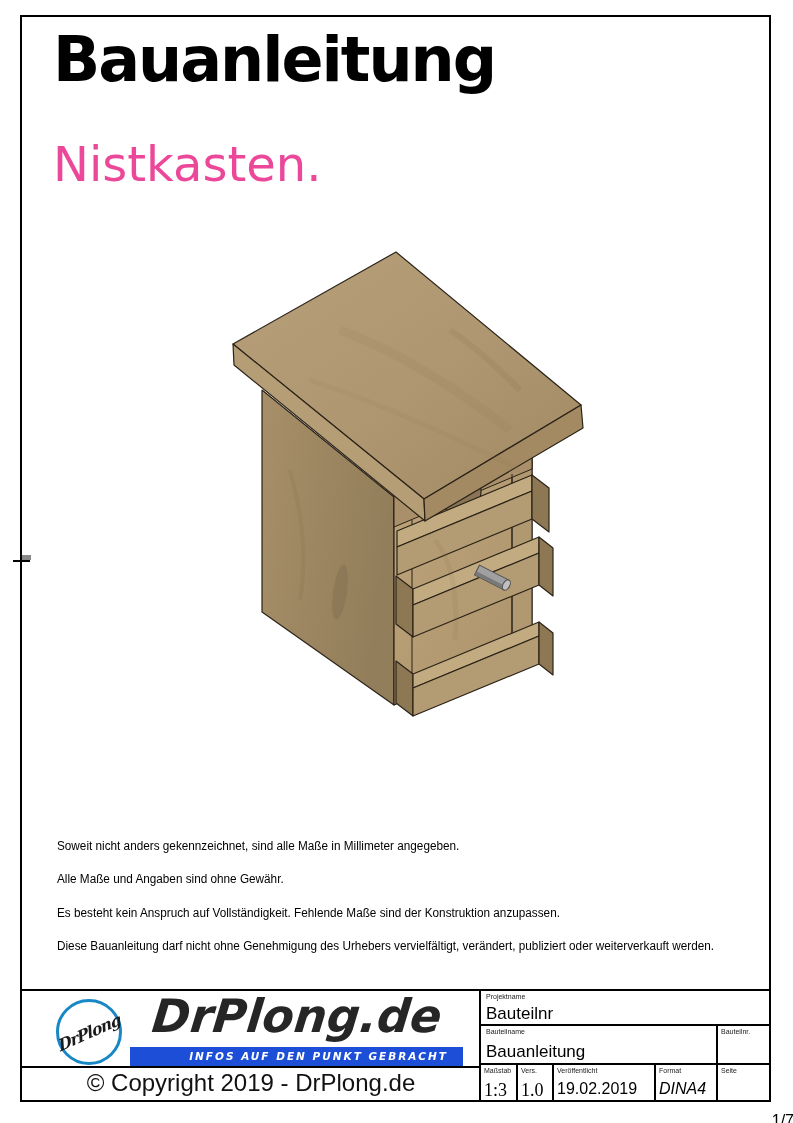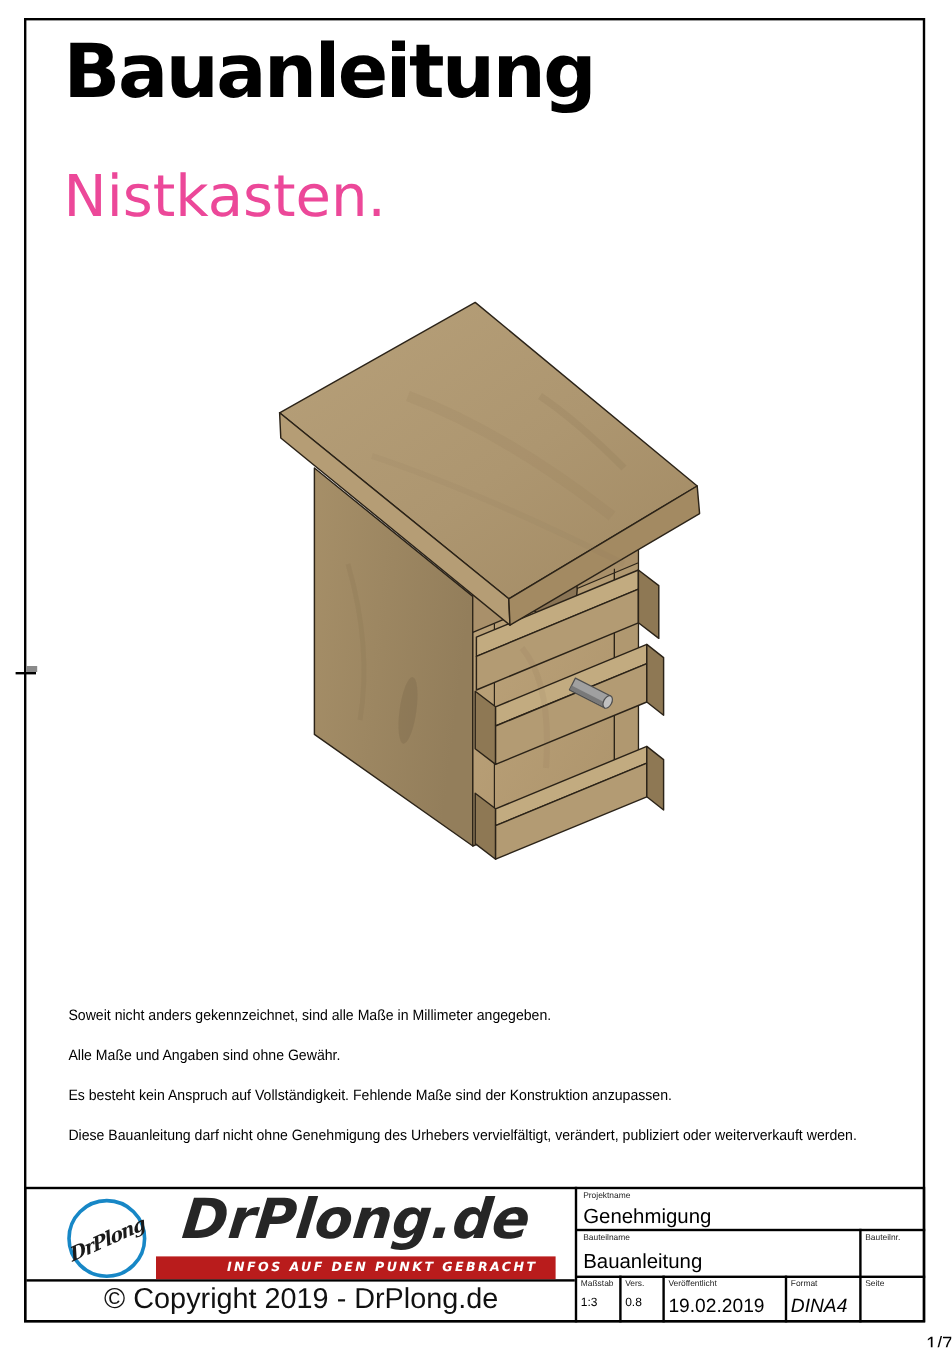--- a/index.html
+++ b/index.html
@@ -158,7 +158,7 @@
   <div class="copyright">© Copyright 2019 - DrPlong.de</div>
 
   <div class="tb-label" style="left:486px; top:993px;">Projektname</div>
-  <div class="tb-value" style="left:486px; top:1004px;">Genehmigung</div>
+  <div class="tb-value" style="left:486px; top:1004px;">Bauteilnr</div>
 
   <div class="tb-label" style="left:486px; top:1028px;">Bauteilname</div>
   <div class="tb-value" style="left:486px; top:1042px;">Bauanleitung</div>

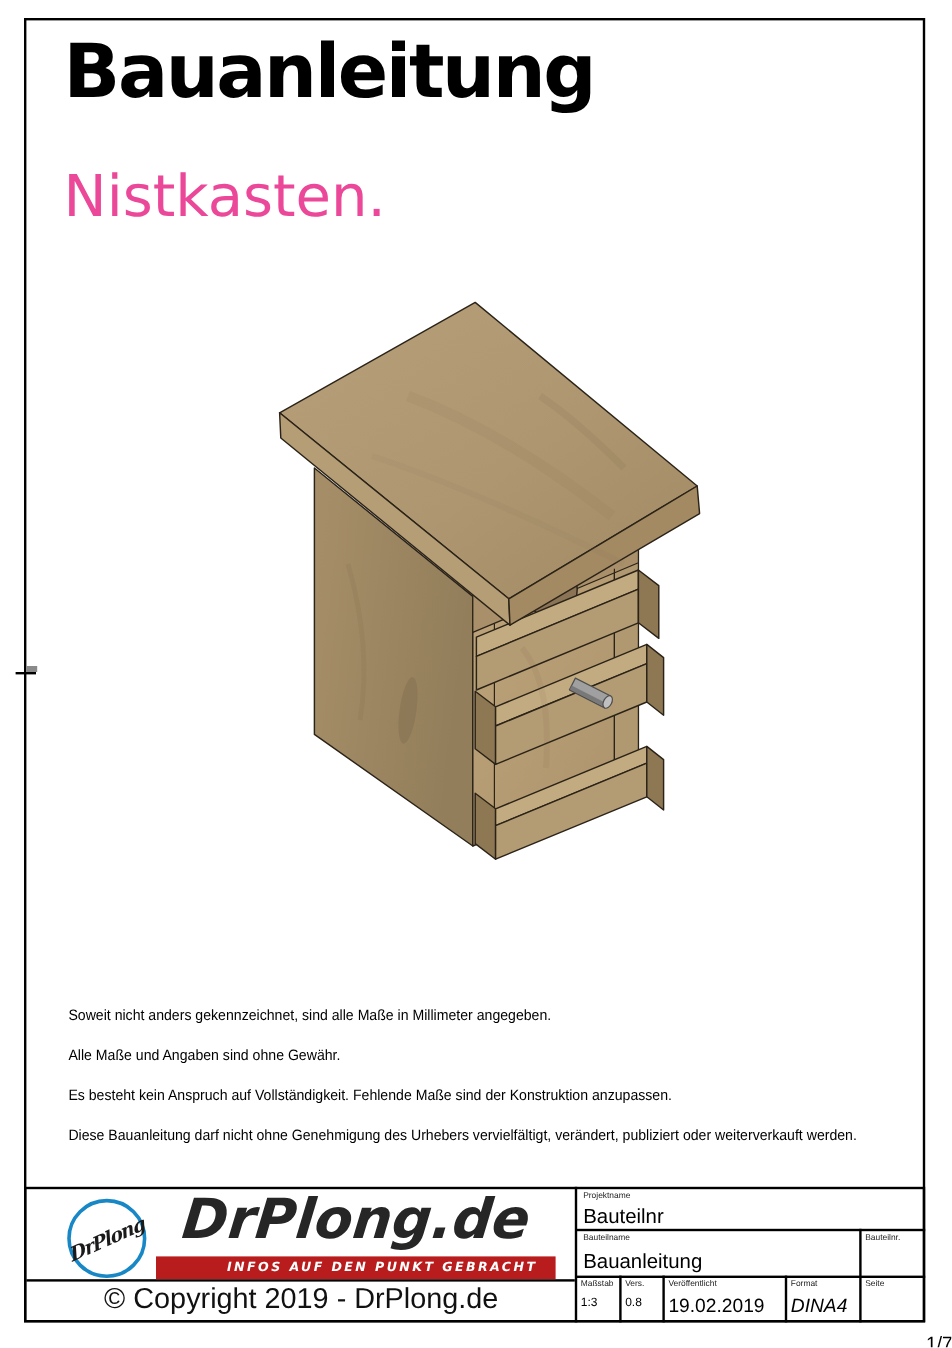--- a/index.html
+++ b/index.html
@@ -34,7 +34,7 @@
                 font-size:46px; color:#262626; transform:skewX(-6deg); z-index:2;
                 letter-spacing:0px; line-height:1.05; }
   .brand-banner { position:absolute; left:130px; top:1047px; width:333px; height:19px;
-                  background:#b91c1c; color:#fff; z-index:2;
+                  background:#1d4ed8; color:#fff; z-index:2;
                   font-family:"DejaVu Sans", sans-serif; font-style:italic; font-weight:bold;
                   font-size:10.5px; letter-spacing:2px; text-align:center; line-height:19px;padding-left:44px; }
   .copyright { position:absolute; left:22px; top:1069px; width:458px; text-align:center;

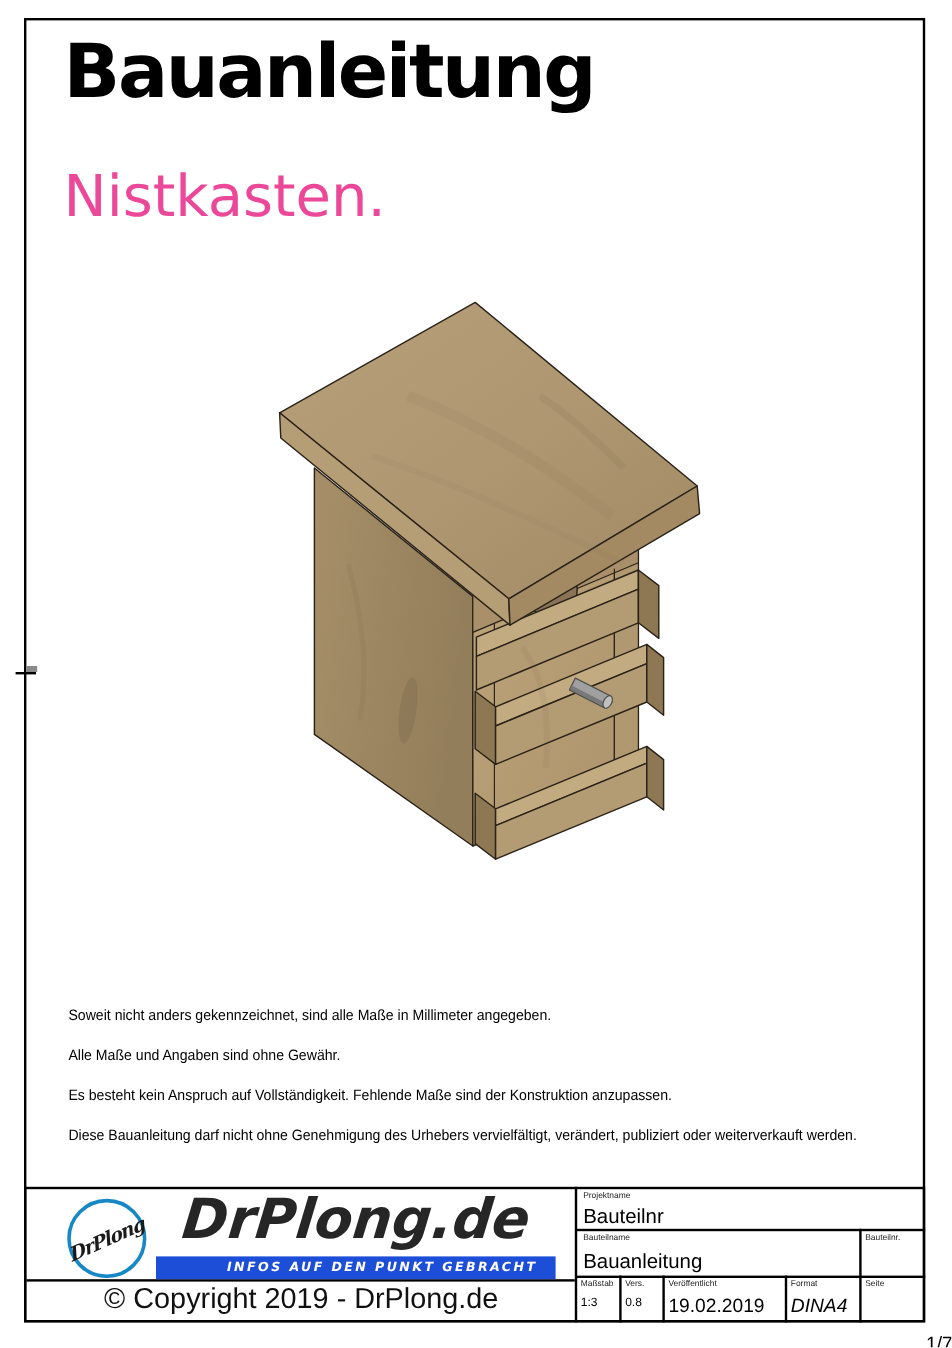--- a/index.html
+++ b/index.html
@@ -41,7 +41,7 @@
                font-size:24px; color:#111; }
   .tb-label { position:absolute; font-size:7px; color:#222; }
   .tb-value { position:absolute; font-size:17px; color:#000; }
-  .tb-value-sm { position:absolute; font-size:10px; color:#000; }
+  .tb-value-sm { position:absolute; font-size:18px; color:#000;font-family:Liberation Serif, serif; }
   .tick { position:absolute; left:13px; top:560px; width:17px; height:2px; background:#000; }
   .tick-smudge { position:absolute; left:22px; top:555px; width:9px; height:5px;
                  background:#8a8a8a; }

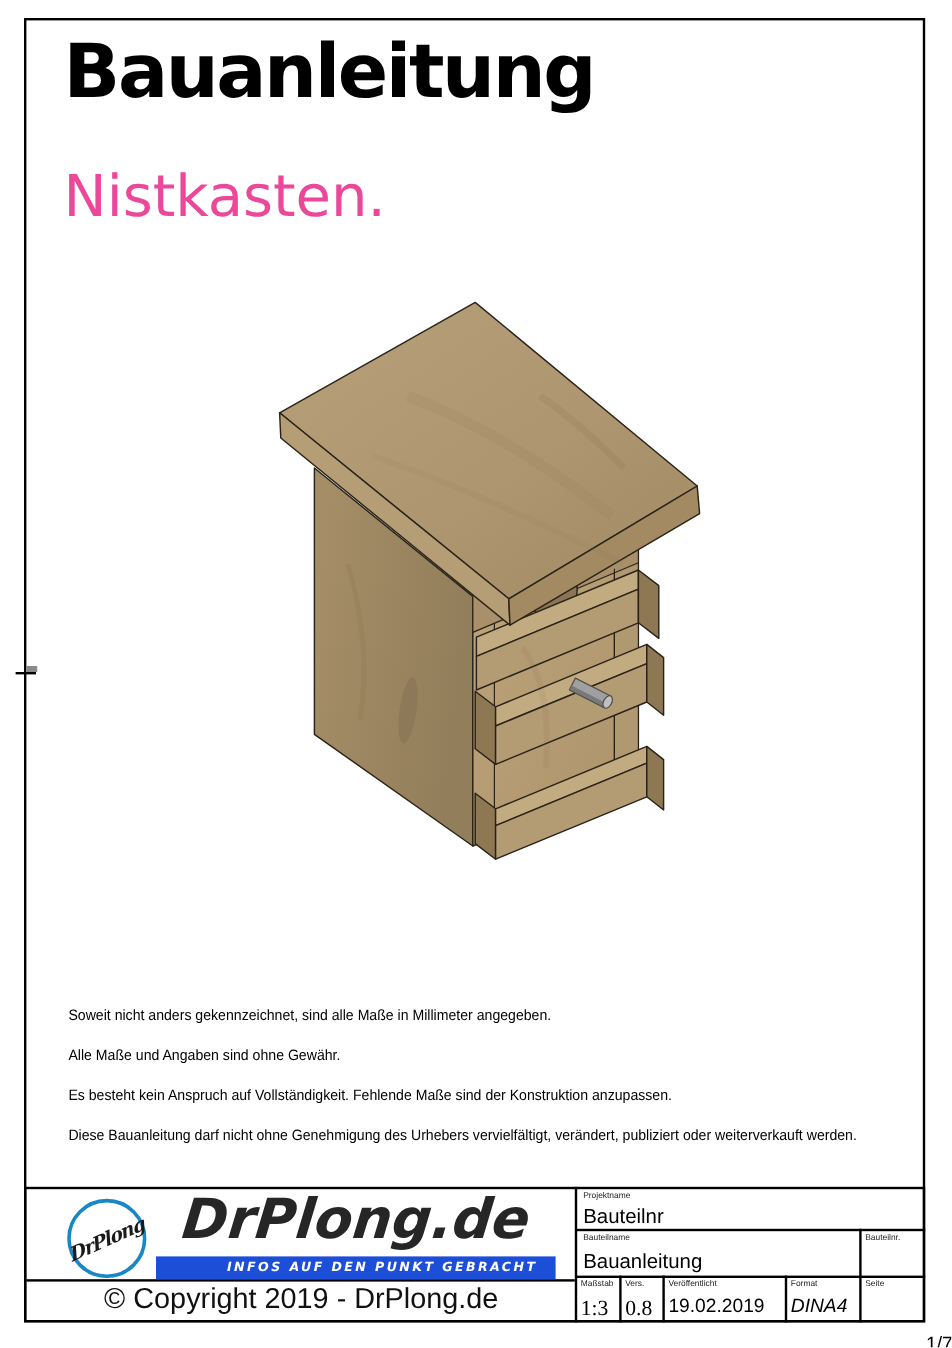--- a/index.html
+++ b/index.html
@@ -170,7 +170,7 @@
   <div class="tb-value-sm" style="left:484px; top:1080px;">1:3</div>
 
   <div class="tb-label" style="left:521px; top:1067px;">Vers.</div>
-  <div class="tb-value-sm" style="left:521px; top:1080px;">0.8</div>
+  <div class="tb-value-sm" style="left:521px; top:1080px;">1.0</div>
 
   <div class="tb-label" style="left:557px; top:1067px;">Veröffentlicht</div>
   <div class="tb-value" style="left:557px; top:1080px; font-size:16px;">19.02.2019</div>

